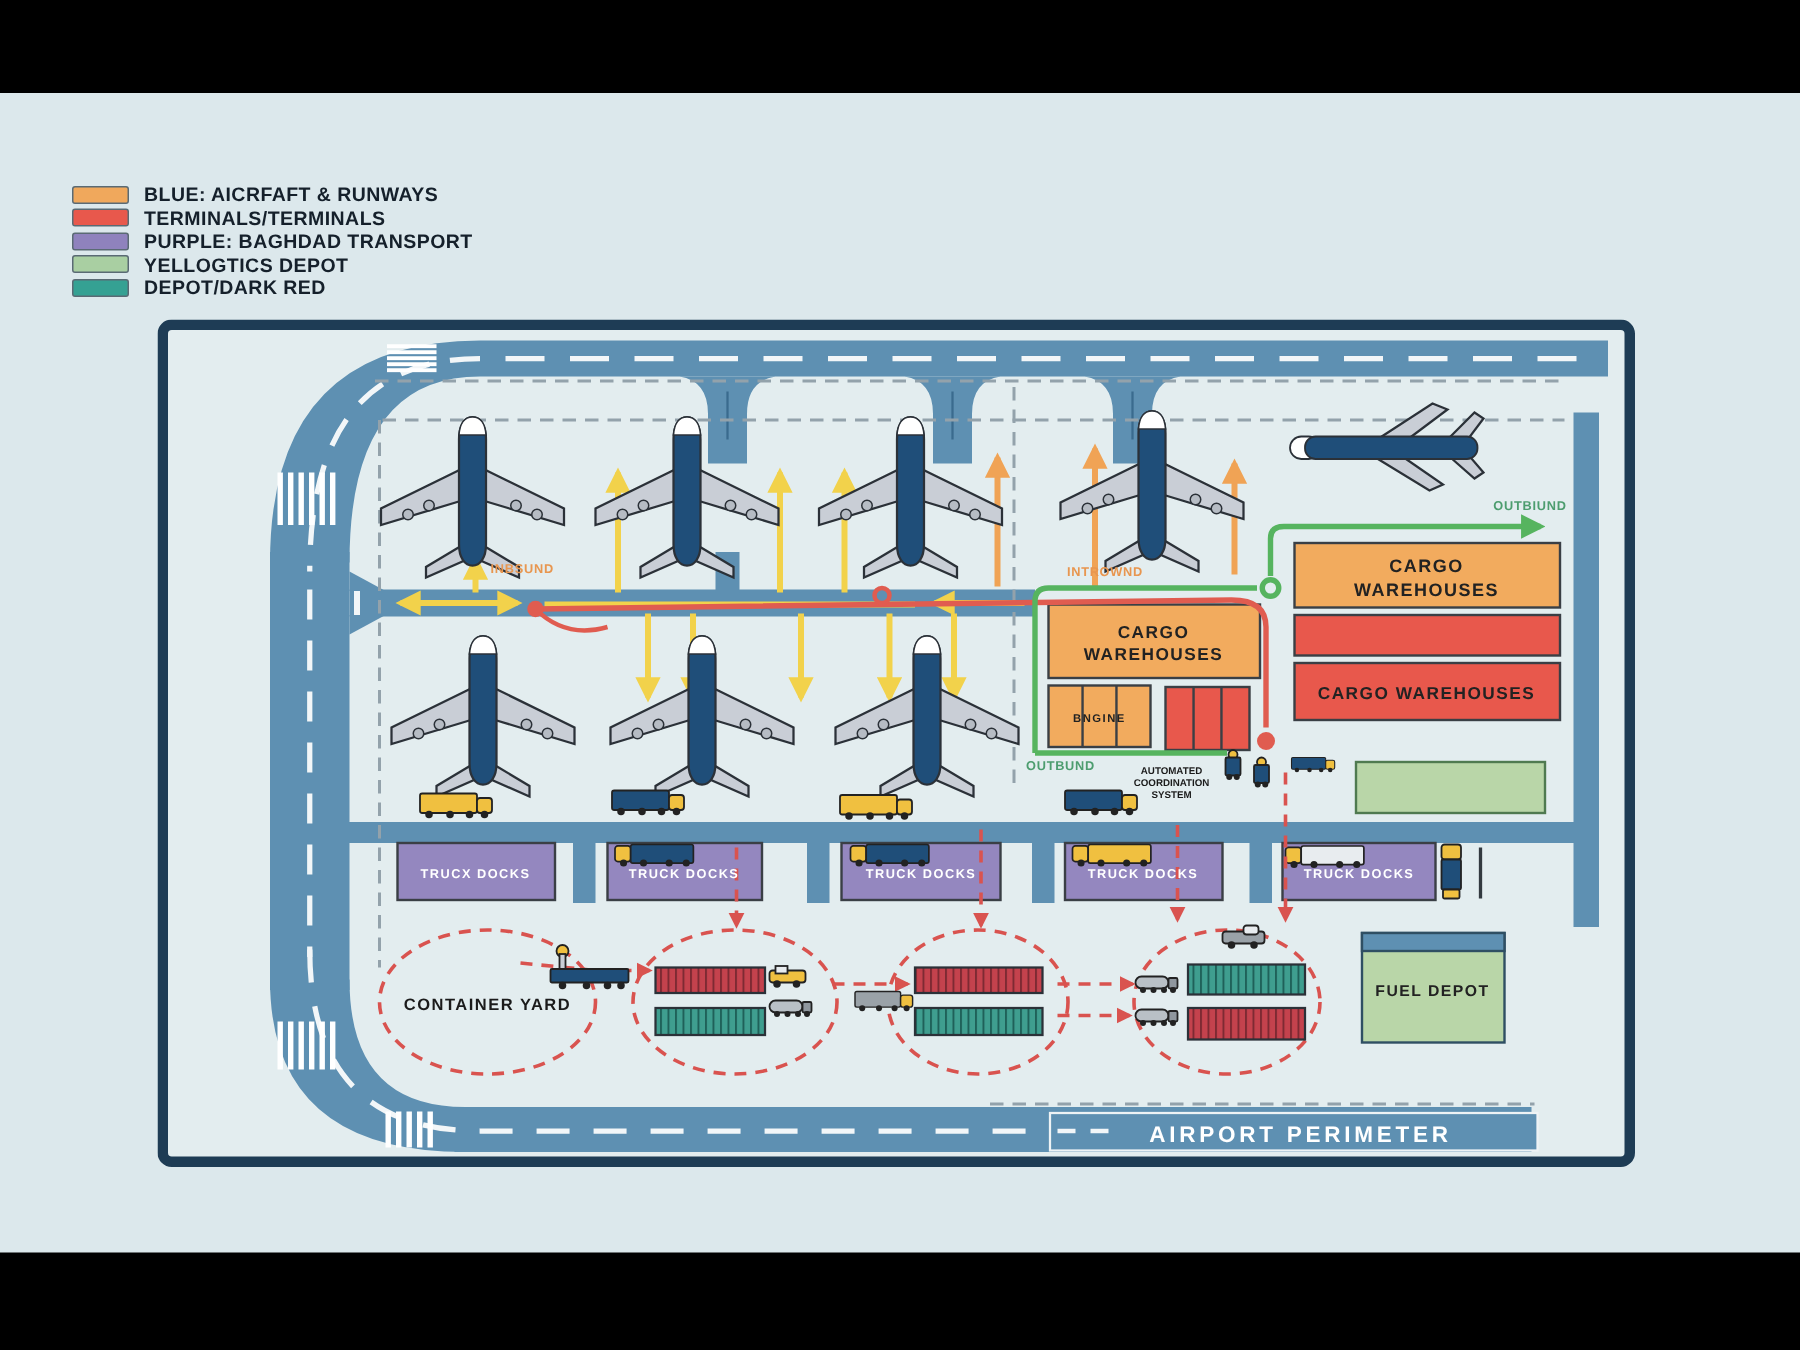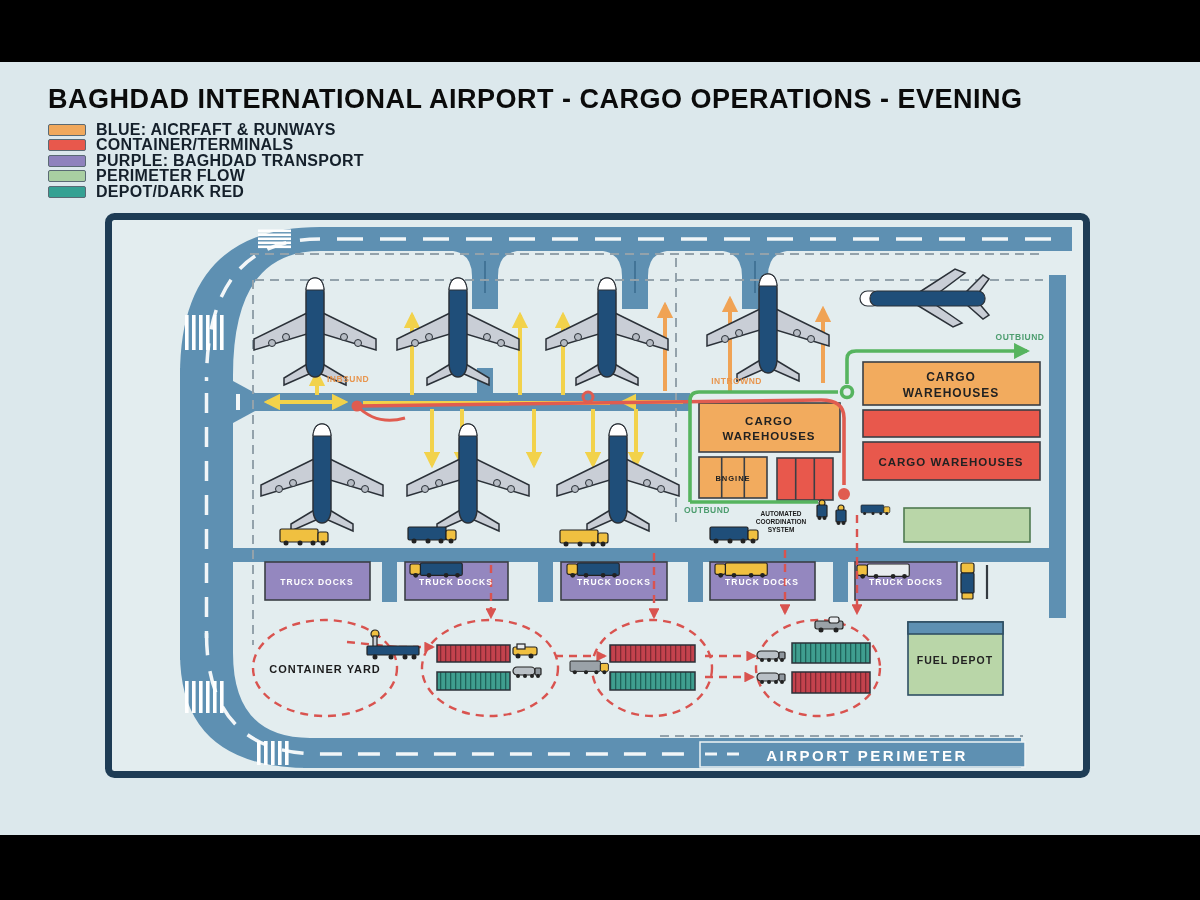--- a/index.html
+++ b/index.html
@@ -21,7 +21,6 @@
 
 <div class="stage">
   <div class="content">
-    <div class="title">BAGHDAD INTERNATIONAL AIRPORT - CARGO OPERATIONS - EVENING</div>
 
     <div class="legend">
       <div class="legend-row">

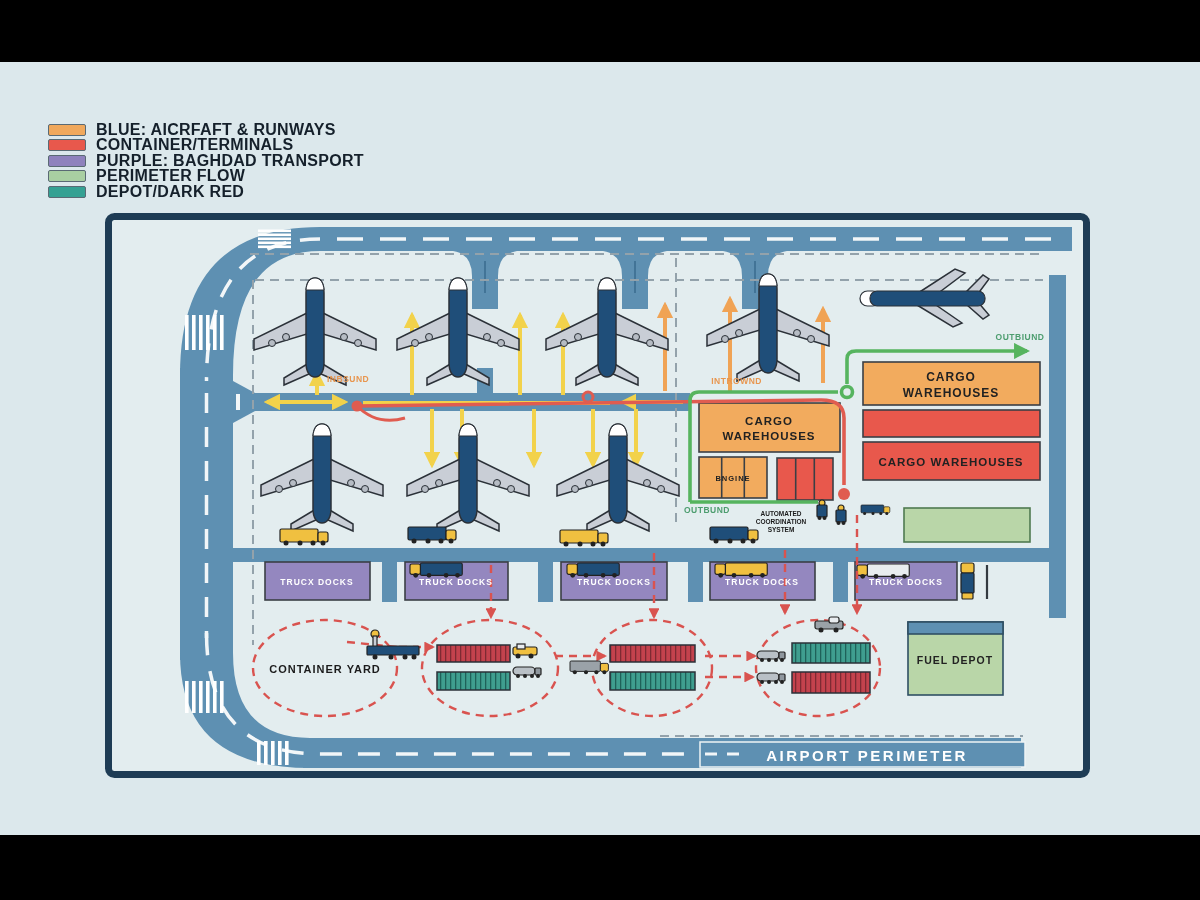--- a/index.html
+++ b/index.html
@@ -11,7 +11,7 @@
   .legend{position:absolute;left:48px;top:60px;}
   .legend-row{display:flex;align-items:center;height:15.5px;margin-bottom:0;}
   .swatch{width:38px;height:12px;border:1.5px solid #5a6a74;border-radius:2px;box-sizing:border-box;}
-  .legend-label{margin-left:10px;font-size:16px;font-weight:bold;color:#15202b;letter-spacing:.3px;}
+  .legend-label{margin-left:10px;font-size:13px;font-weight:bold;color:#15202b;letter-spacing:.3px;}
   .mapwrap{position:absolute;left:105px;top:151px;width:985px;height:565px;}
   svg{font-family:"Liberation Sans",sans-serif;}
   svg text{user-select:none;}

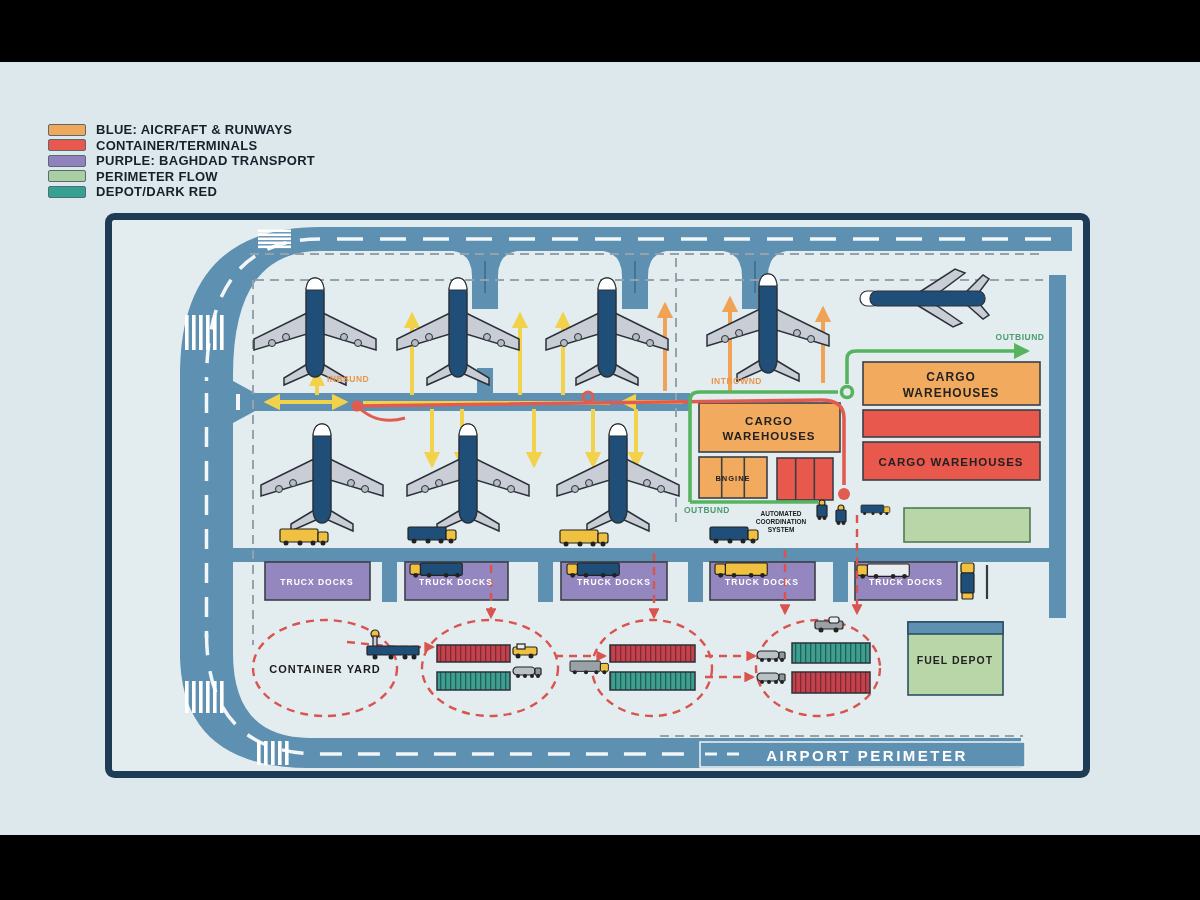--- a/index.html
+++ b/index.html
@@ -29,7 +29,7 @@
       </div>
       <div class="legend-row">
         <span class="swatch" style="background: rgb(232, 88, 76);"></span>
-        <span class="legend-label">CONTAINER/TERMINALS</span>
+        <span class="legend-label">TERMINALS/TERMINALS</span>
       </div>
       <div class="legend-row">
         <span class="swatch" style="background: rgb(143, 130, 189);"></span>

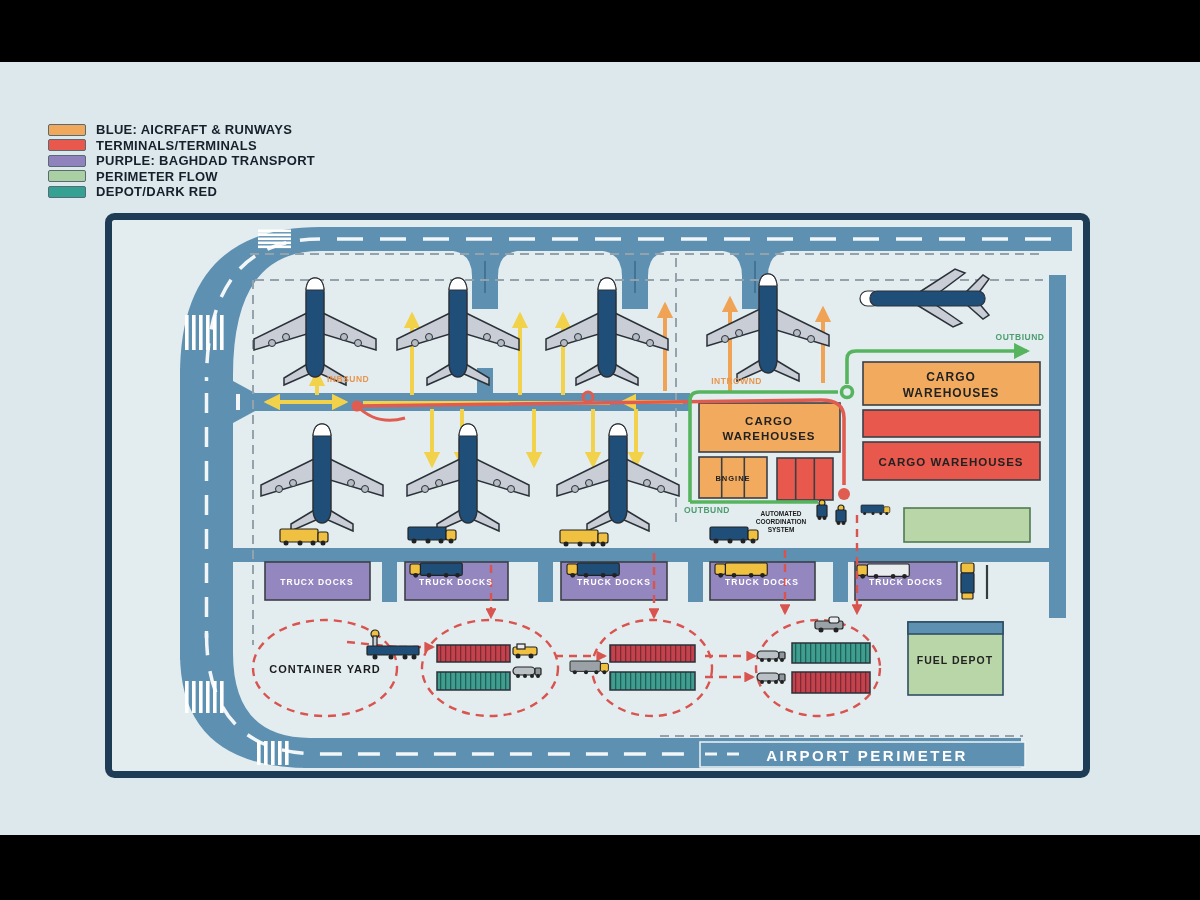--- a/index.html
+++ b/index.html
@@ -37,7 +37,7 @@
       </div>
       <div class="legend-row">
         <span class="swatch" style="background: rgb(169, 207, 162);"></span>
-        <span class="legend-label">PERIMETER FLOW</span>
+        <span class="legend-label">YELLOGTICS DEPOT</span>
       </div>
       <div class="legend-row">
         <span class="swatch" style="background: rgb(53, 161, 147);"></span>

